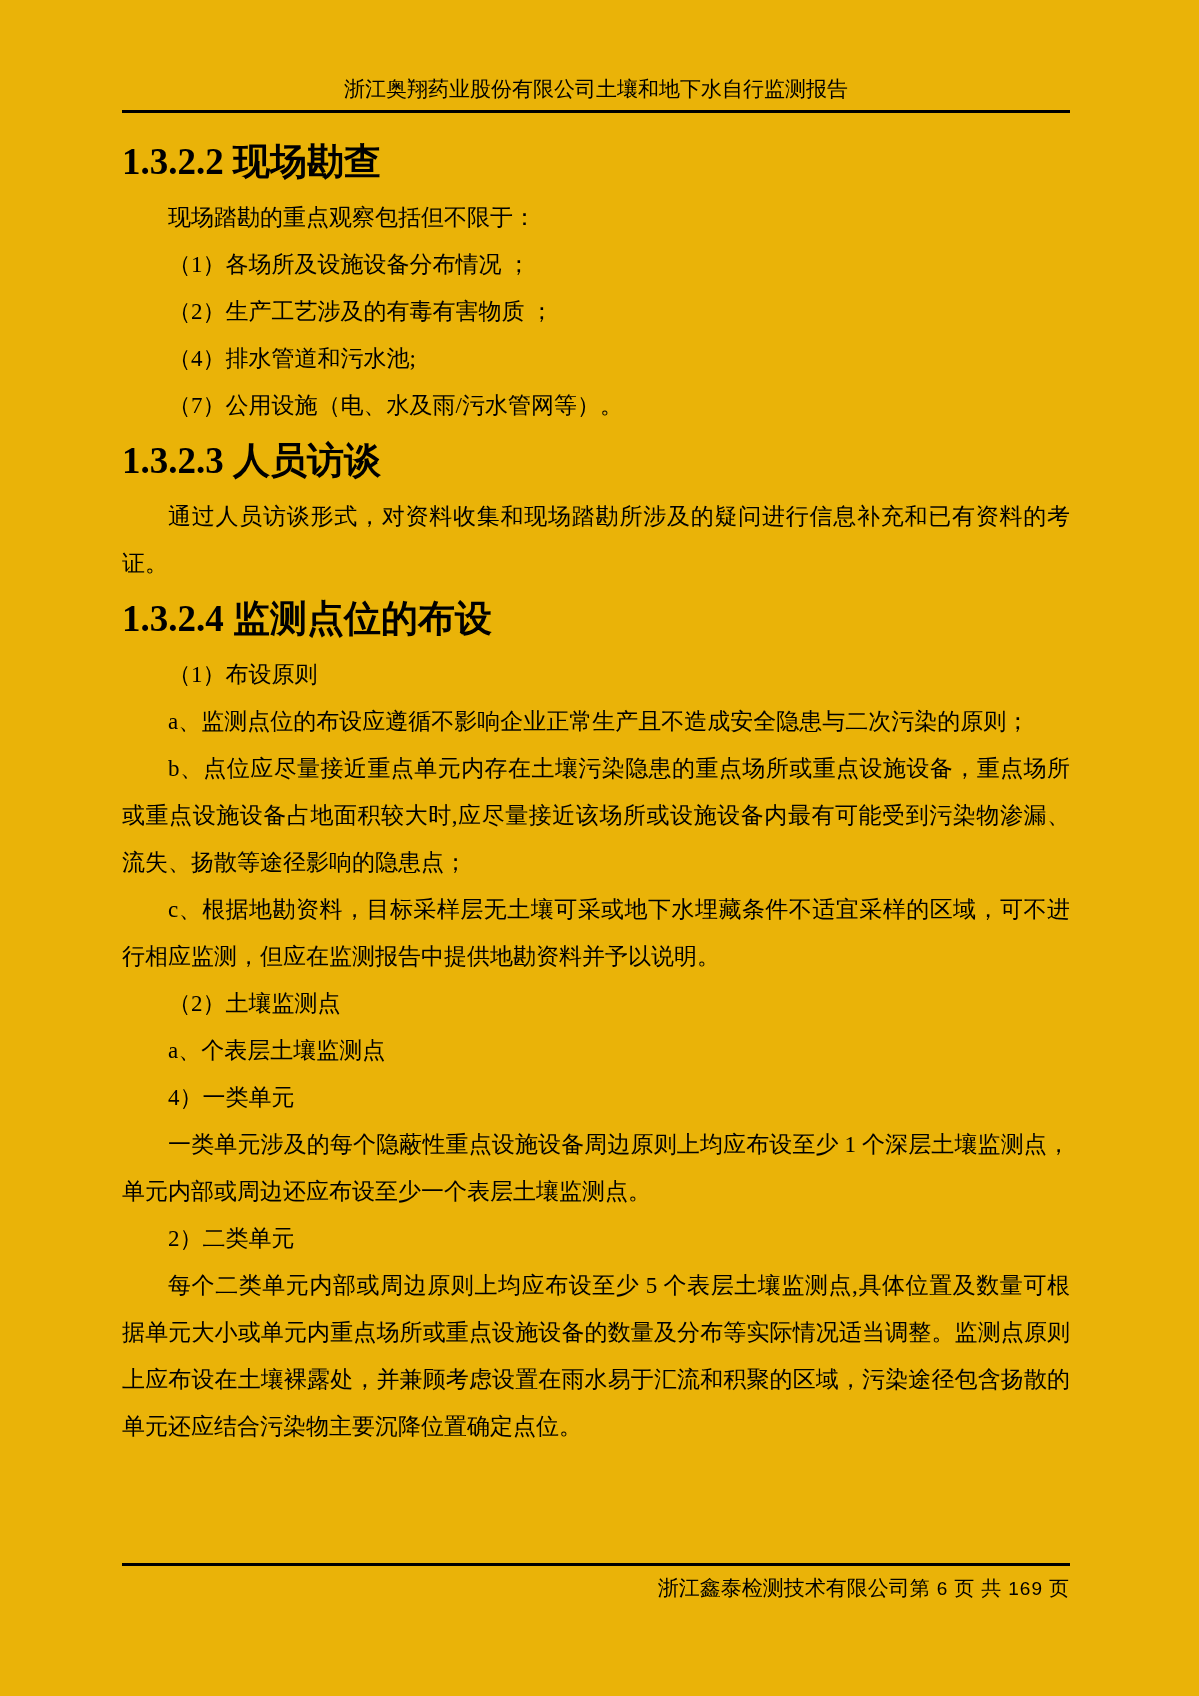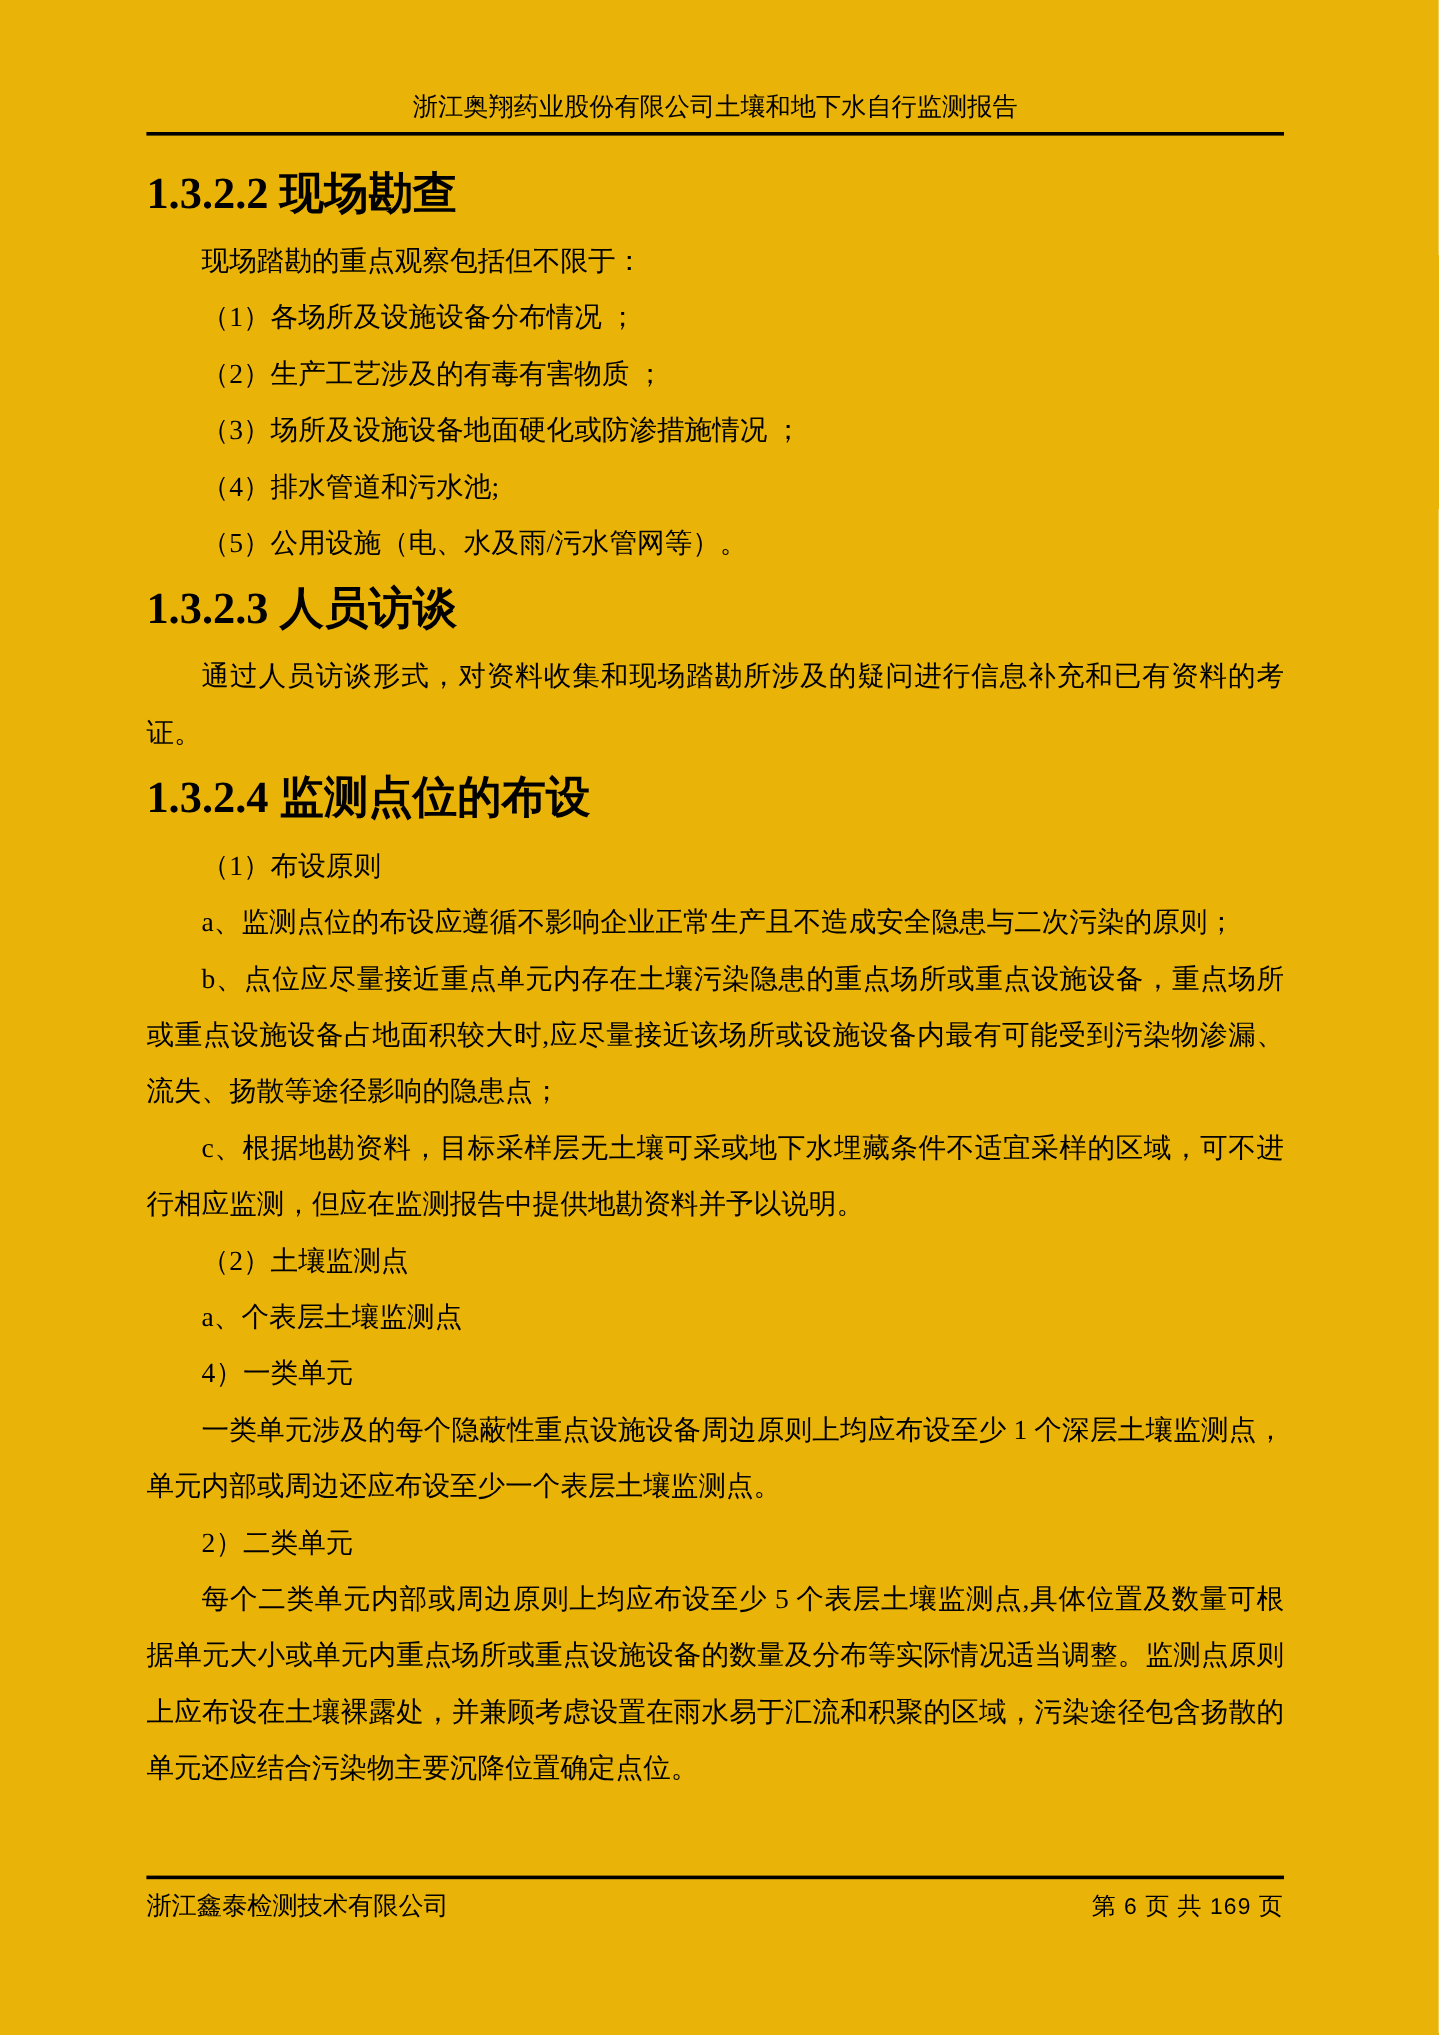--- a/index.html
+++ b/index.html
@@ -91,7 +91,6 @@
     <p class="para">现场踏勘的重点观察包括但不限于：</p>
     <p class="para">（1）各场所及设施设备分布情况 ；</p>
     <p class="para">（2）生产工艺涉及的有毒有害物质 ；</p>
-    <p class="para">（3）场所及设施设备地面硬化或防渗措施情况 ；</p>
     <p class="para">（4）排水管道和污水池;</p>
     <p class="para">（5）公用设施（电、水及雨/污水管网等）。</p>
     <div class="sec-heading">1.3.2.3 人员访谈</div>

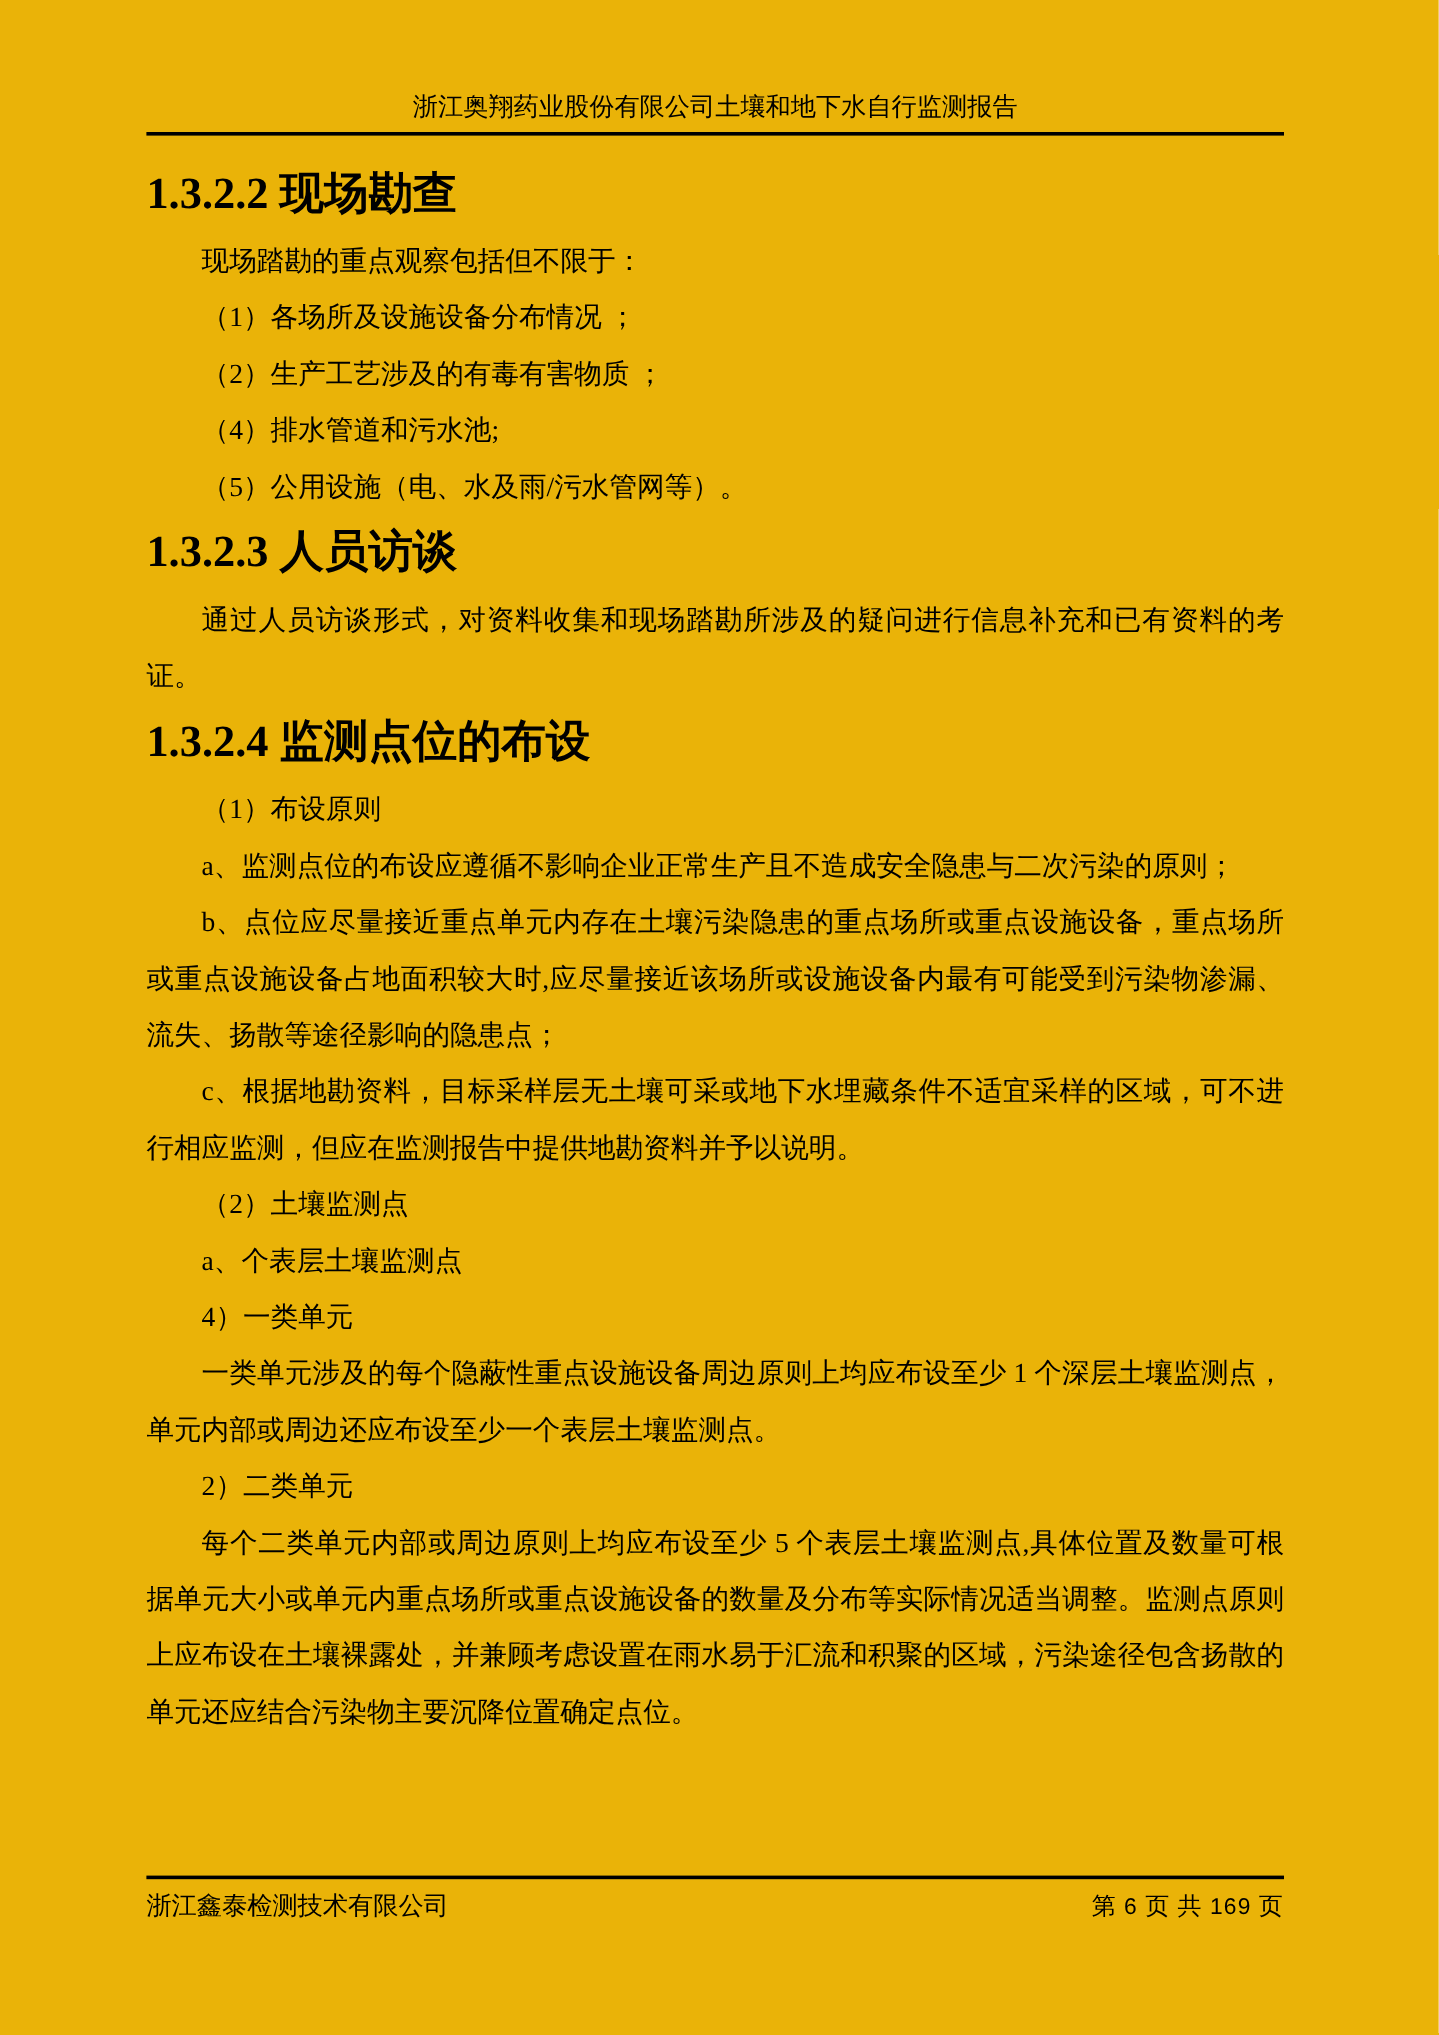--- a/index.html
+++ b/index.html
@@ -92,7 +92,7 @@
     <p class="para">（1）各场所及设施设备分布情况 ；</p>
     <p class="para">（2）生产工艺涉及的有毒有害物质 ；</p>
     <p class="para">（4）排水管道和污水池;</p>
-    <p class="para">（5）公用设施（电、水及雨/污水管网等）。</p>
+    <p class="para">（7）公用设施（电、水及雨/污水管网等）。</p>
     <div class="sec-heading">1.3.2.3 人员访谈</div>
     <p class="para">通过人员访谈形式，对资料收集和现场踏勘所涉及的疑问进行信息补充和已有资料的考证。</p>
     <div class="sec-heading">1.3.2.4 监测点位的布设</div>

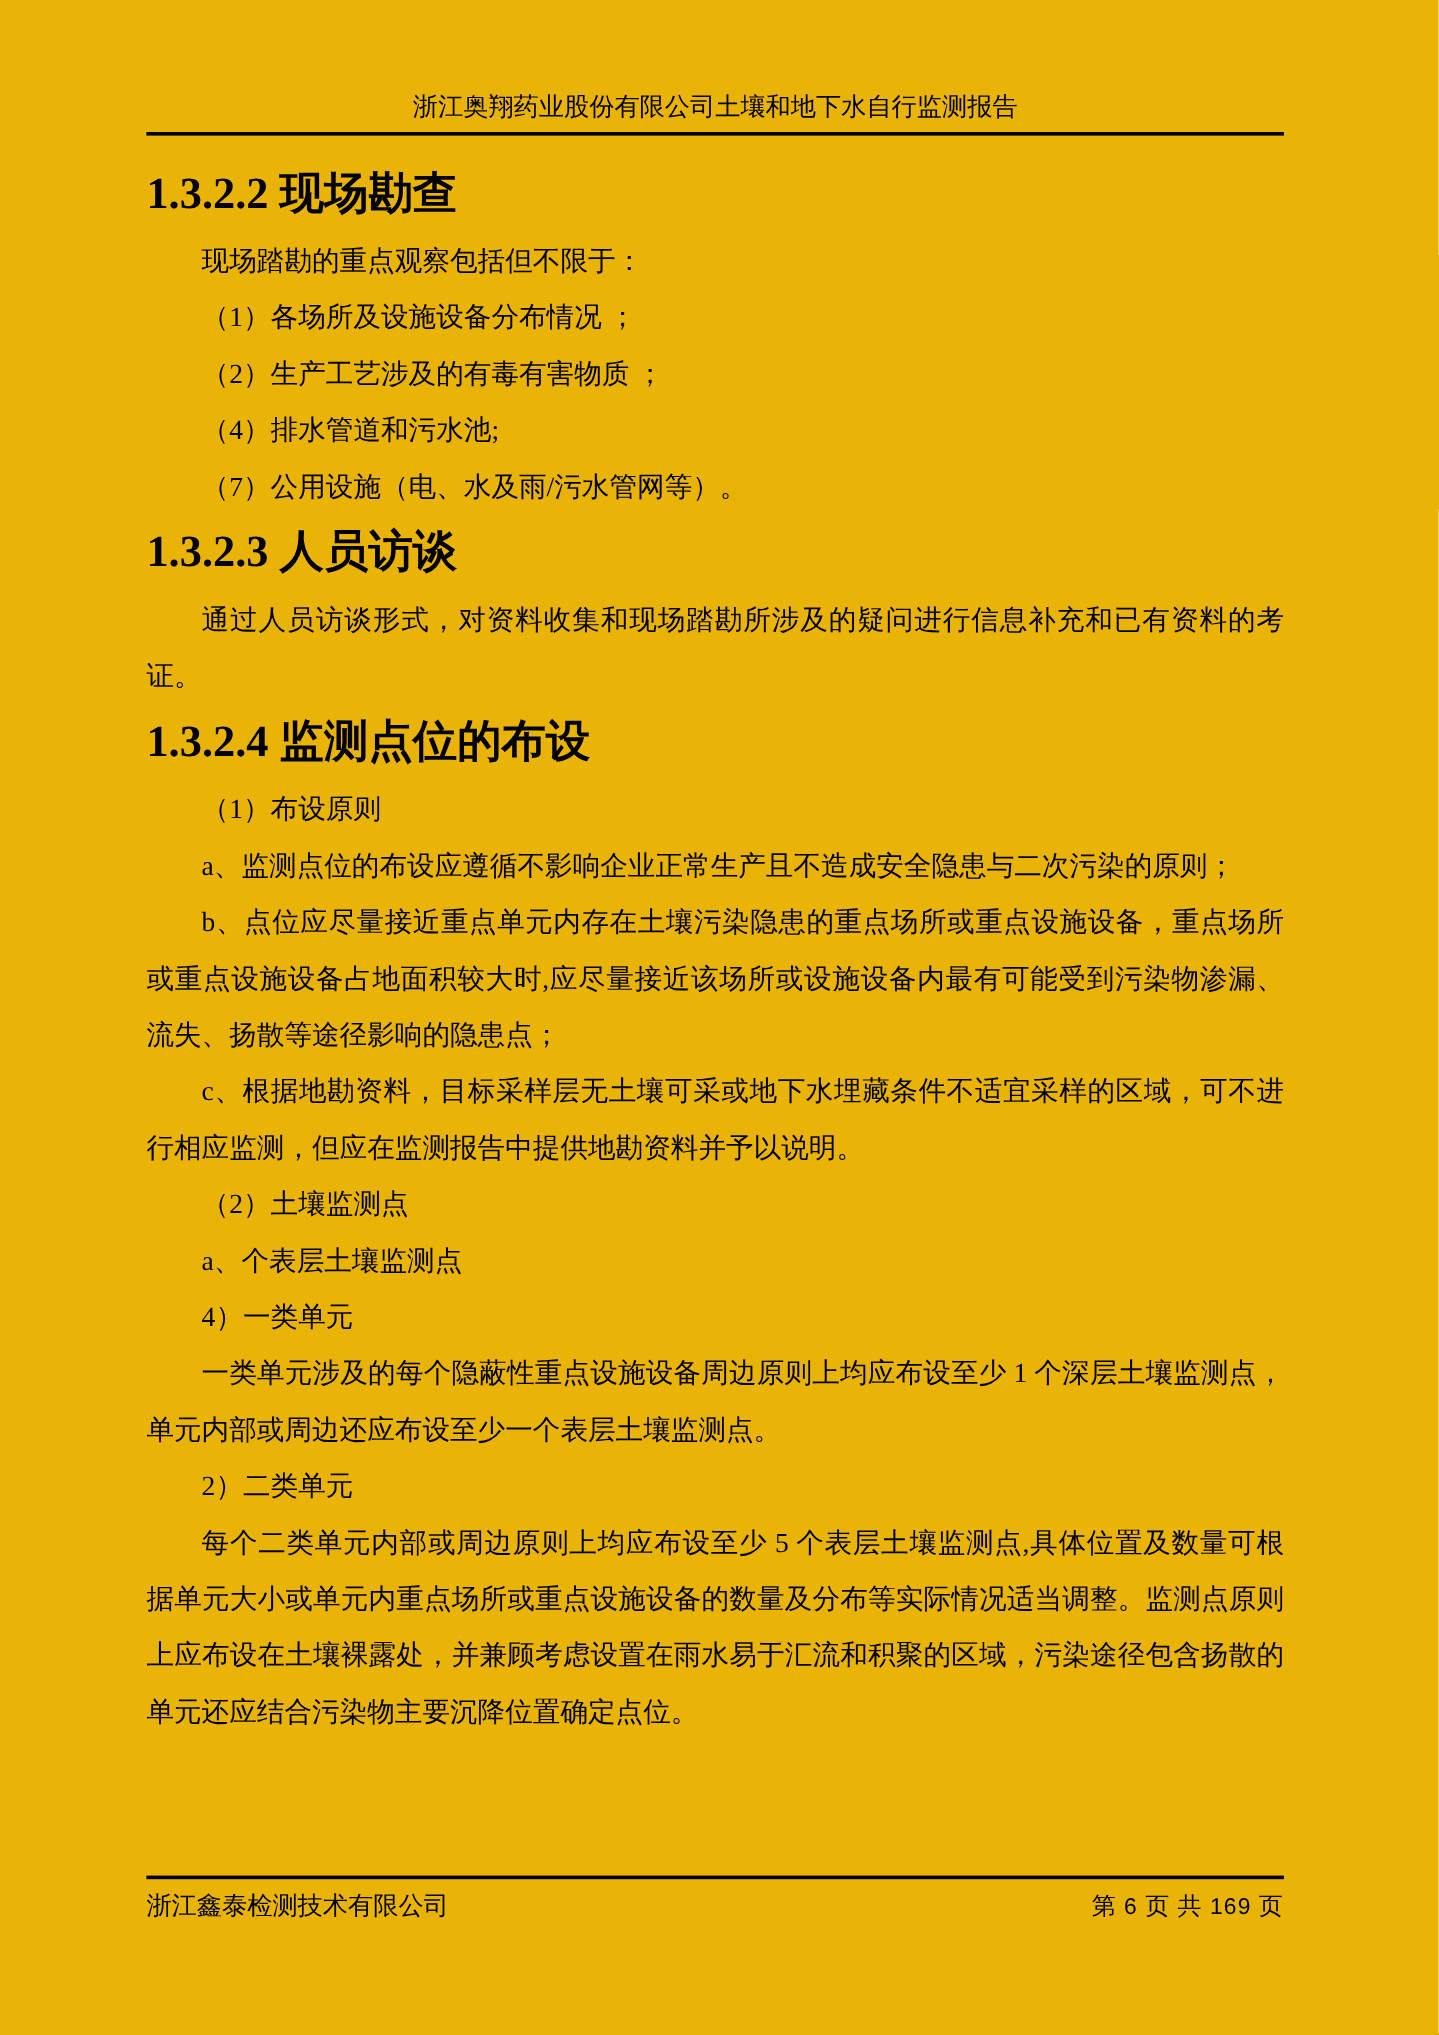--- a/index.html
+++ b/index.html
@@ -63,7 +63,7 @@
     border-top: 3px solid #000000;
     padding-top: 9px;
     display: flex;
-    justify-content: space-between;
+    justify-content: flex-end;
     align-items: baseline;
     font-size: 21px;
     line-height: 26px;

